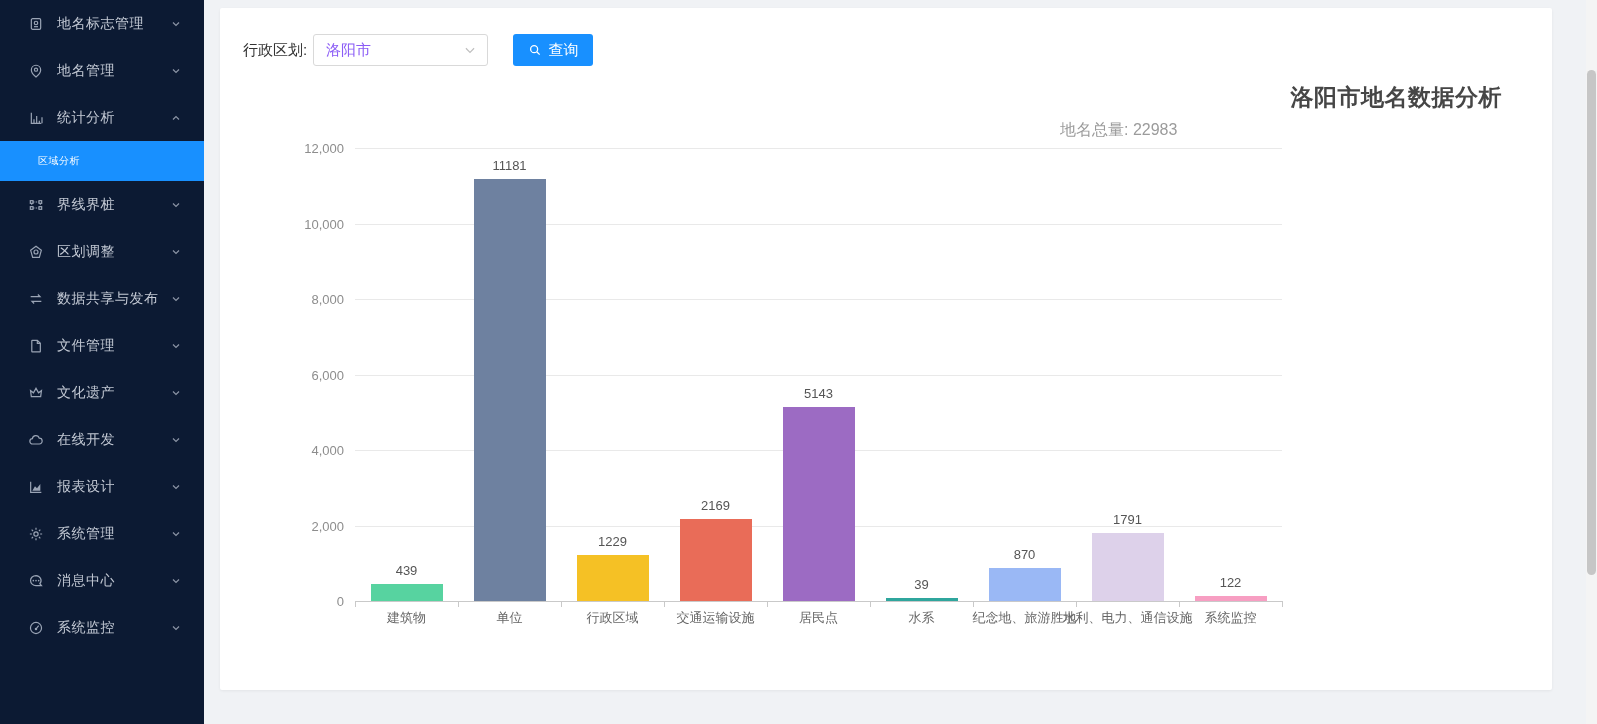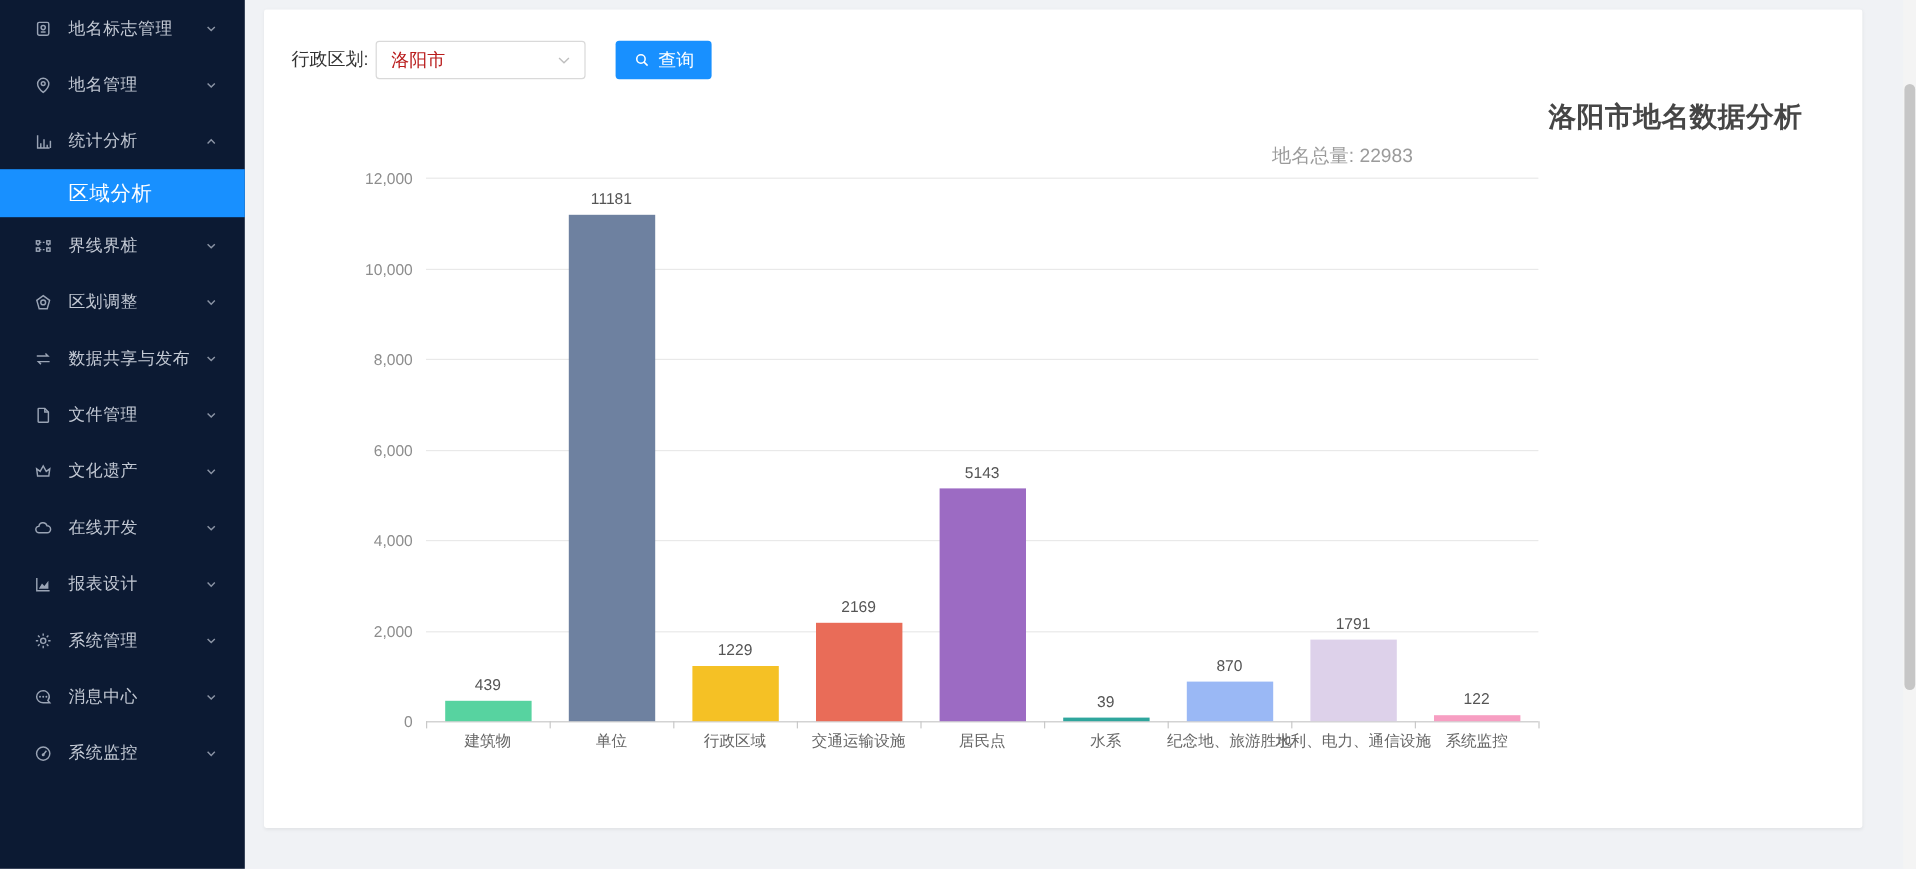--- a/index.html
+++ b/index.html
@@ -28,7 +28,7 @@
   .region-select { position:absolute; left:93px; top:26px; width:175px; height:32px;
     border:1px solid #d9d9d9; border-radius:3px; background:#fff; display:flex;
     align-items:center; padding:0 10px 0 12px; cursor:pointer; }
-  .region-select-value { flex:1 1 auto; font-size:15px; color:#b91c1c; }
+  .region-select-value { flex:1 1 auto; font-size:15px; color:#8b5cf6; }
   .select-arrow { width:14px; height:14px; color:#bfbfbf; }
   .select-arrow svg { width:14px; height:14px; display:block; }
   .query-btn { position:absolute; left:293px; top:26px; width:80px; height:32px;

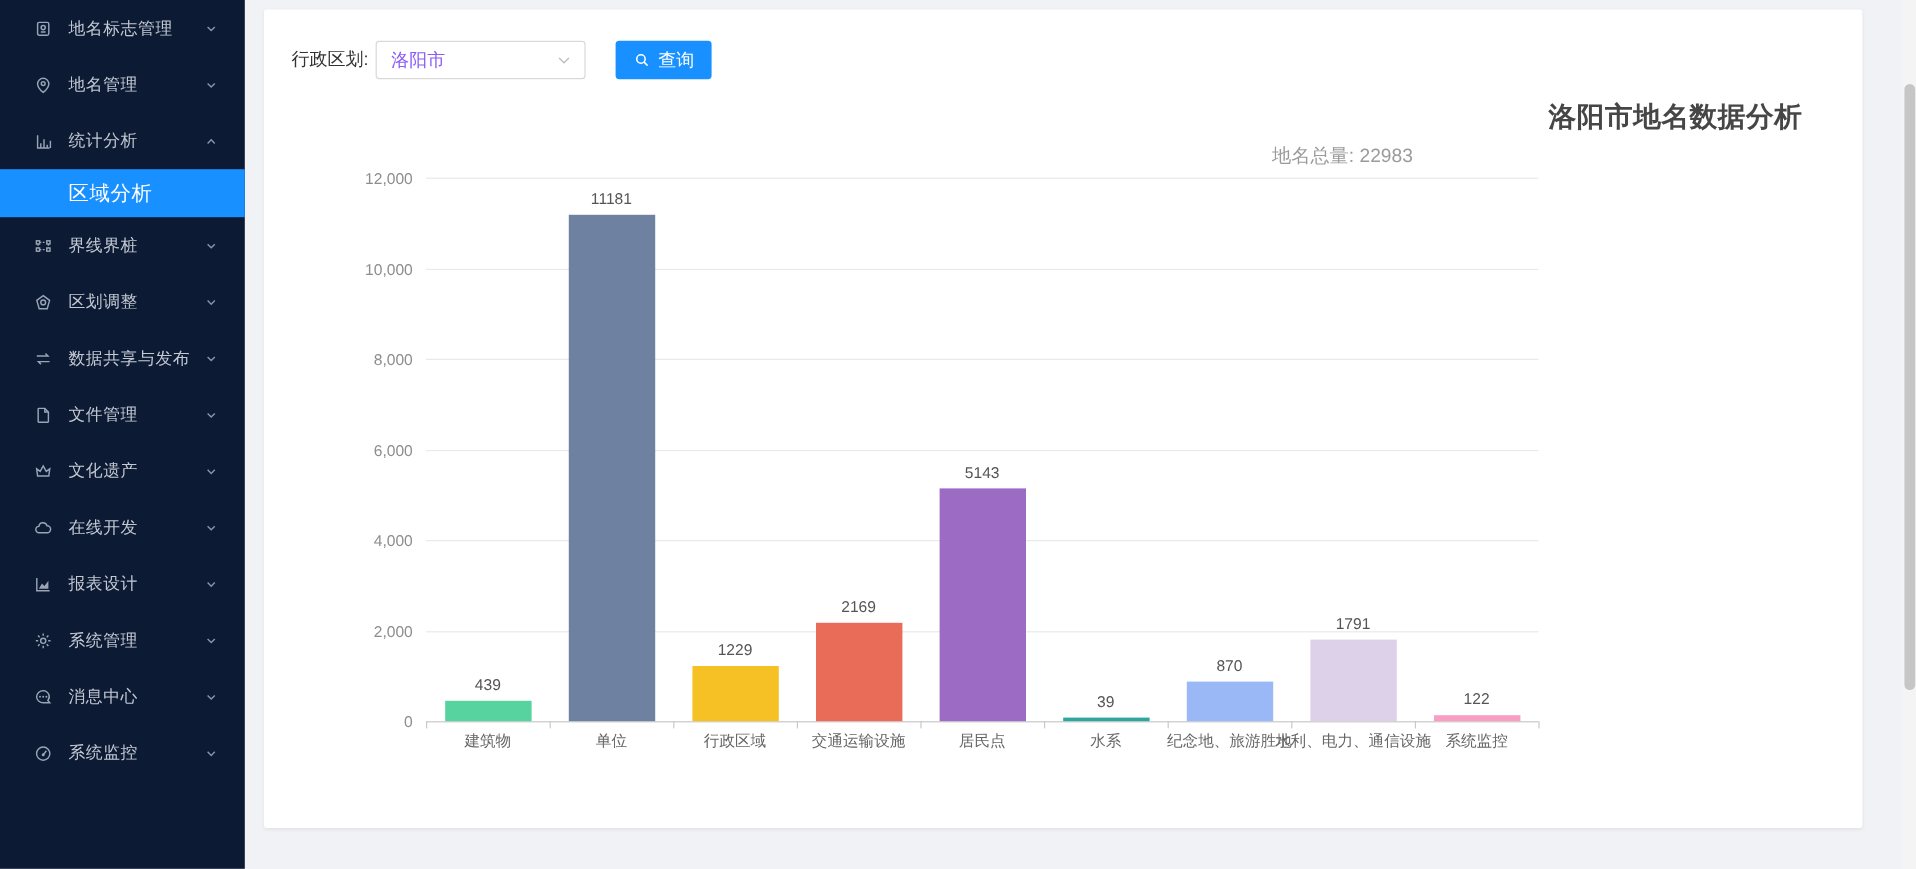--- a/index.html
+++ b/index.html
@@ -16,8 +16,8 @@
   .nav-label { margin-left:13px; flex:1 1 auto; white-space:nowrap; letter-spacing:.5px; }
   .nav-chevron { width:12px; height:12px; color:#8b94a5; }
   .nav-chevron svg { width:12px; height:12px; display:block; }
-  .nav-sub { height:40px; display:flex; align-items:center; padding-left:57px;
-    background:#1890ff; color:#ffffff; font-size:17px; cursor:pointer; letter-spacing:.5px;text-align:center; }
+  .nav-sub { height:40px; display:flex; align-items:center; padding-left:38px;
+    background:#1890ff; color:#ffffff; font-size:10px; cursor:pointer; letter-spacing:.5px;text-align:center; }
 
   
   .card { position:absolute; left:220px; top:8px; width:1332px; height:682px;

